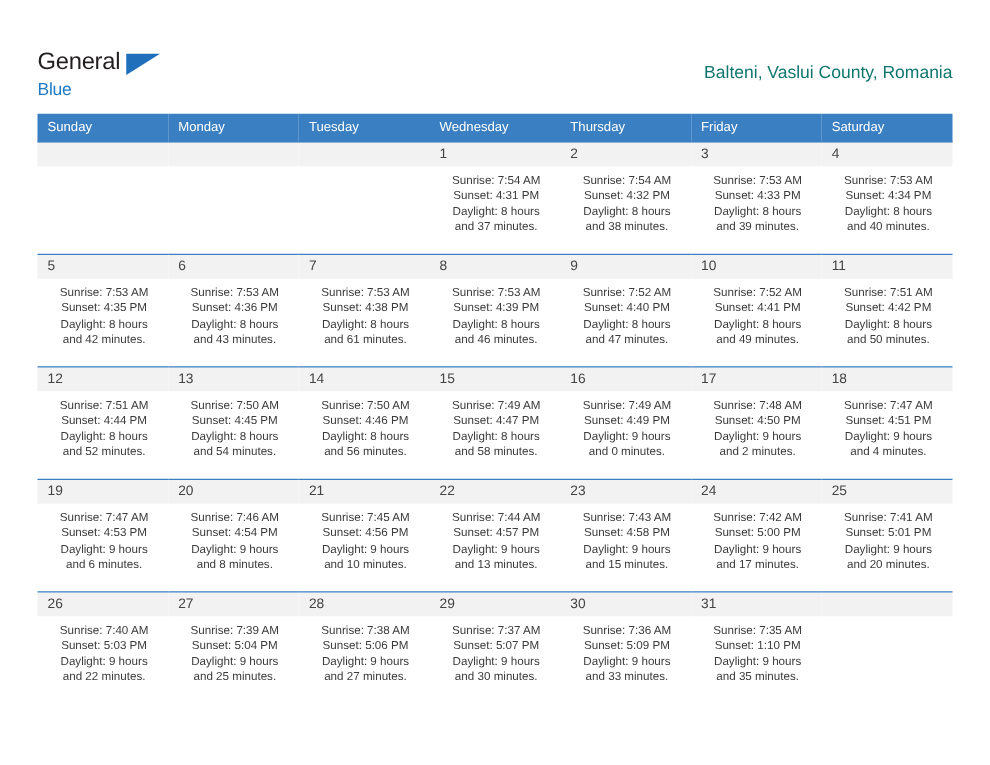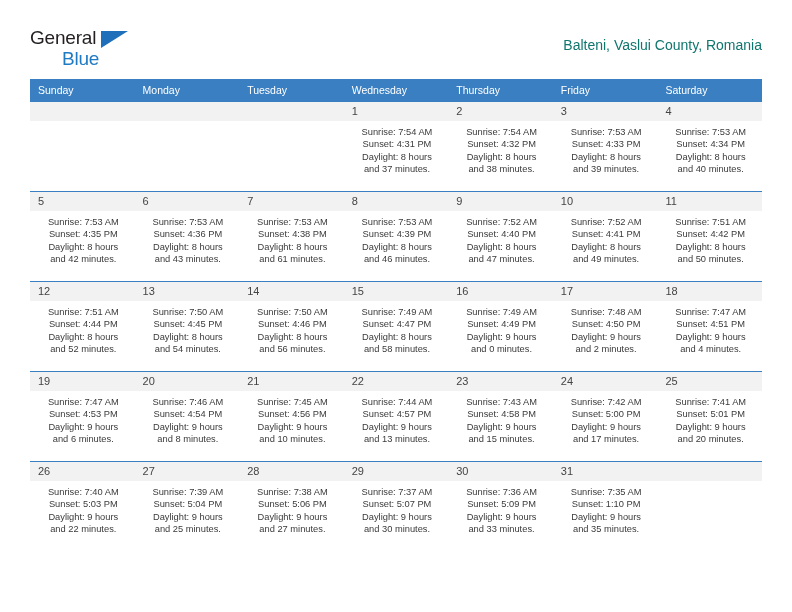--- a/index.html
+++ b/index.html
@@ -14,7 +14,7 @@
     width: 792px;
     height: 612px;
     background: #ffffff;
-    padding: 0 30px;
+    padding: 12px 30px;
   }
 
   

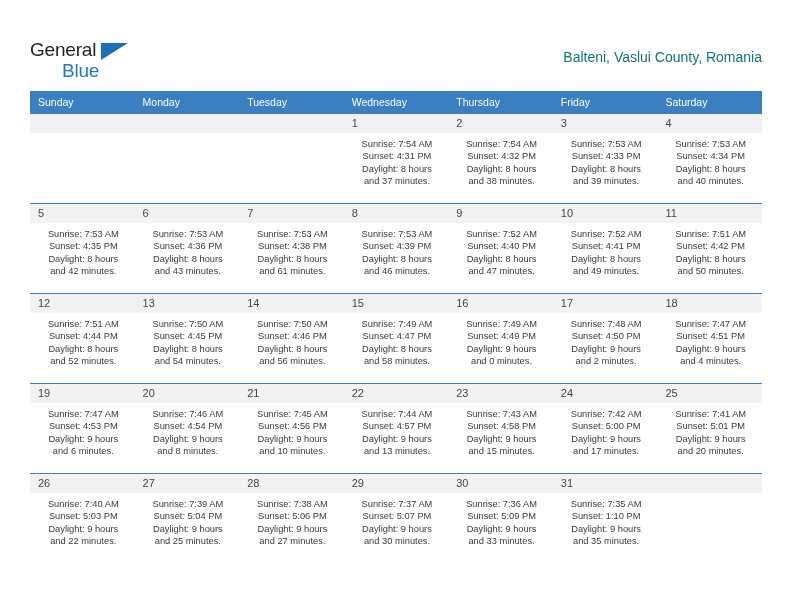--- a/index.html
+++ b/index.html
@@ -39,12 +39,11 @@
     display: block;
   }
   .logo-blue {
-    font-size: 19px;
+    font-size: 14px;
     color: #1f7ac4;
     letter-spacing: -0.2px;
     line-height: 20px;
     display: block;
-    margin-left: 32px;
     margin-top: 1px;
   }
   .logo-tri {

